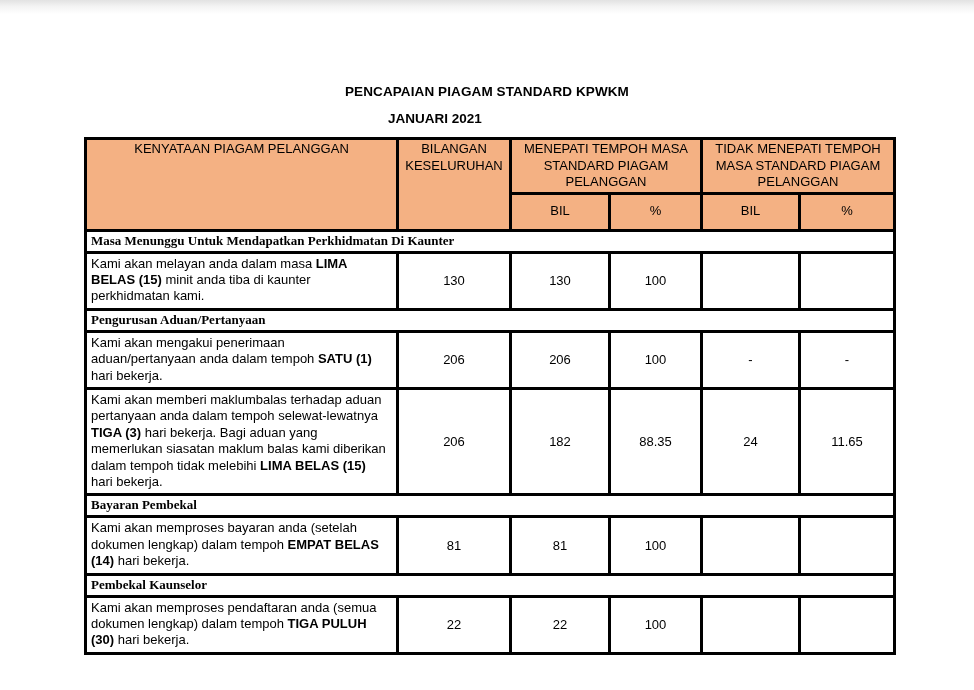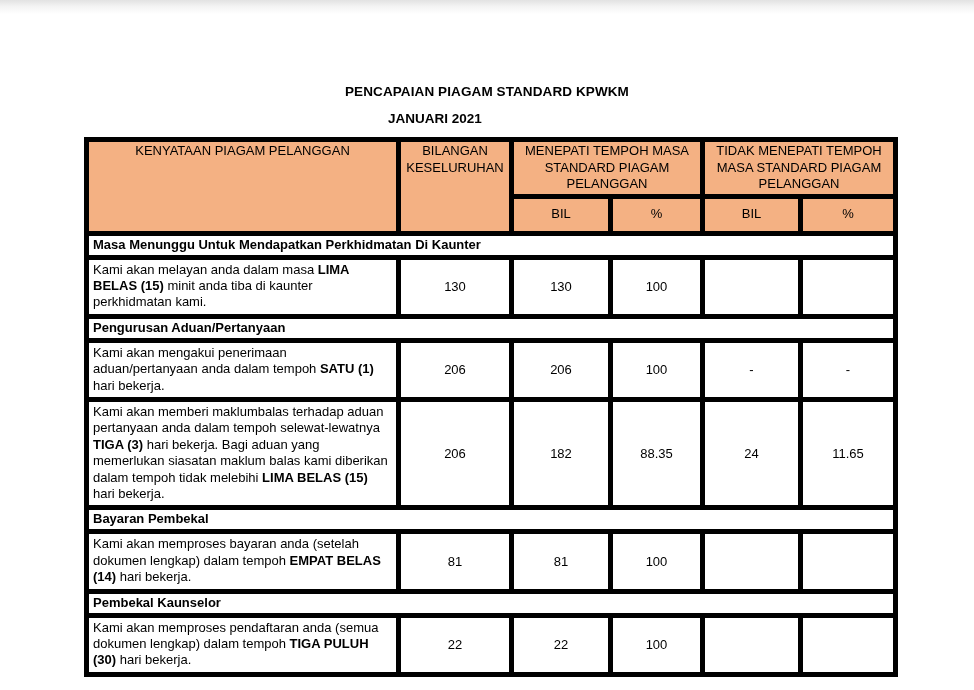--- a/index.html
+++ b/index.html
@@ -36,7 +36,7 @@
     font-size: 13px;
   }
   table.charter th, table.charter td {
-    border: 5px solid #000000;
+    border: 3px solid #000000;
   }
   thead th {
     background: #F4B183;

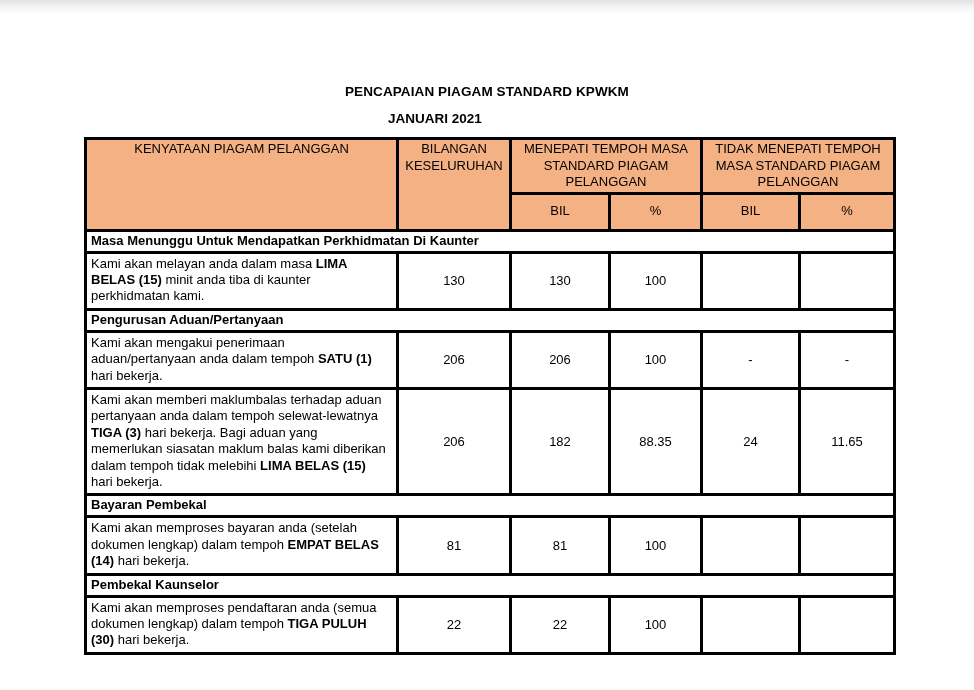--- a/index.html
+++ b/index.html
@@ -62,6 +62,7 @@
     line-height: 16px;
     vertical-align: middle;
     text-align: left;
+    font-family: Liberation Serif, serif;
   }
   .statement-cell {
     padding: 2px 5px 3px 4px;

